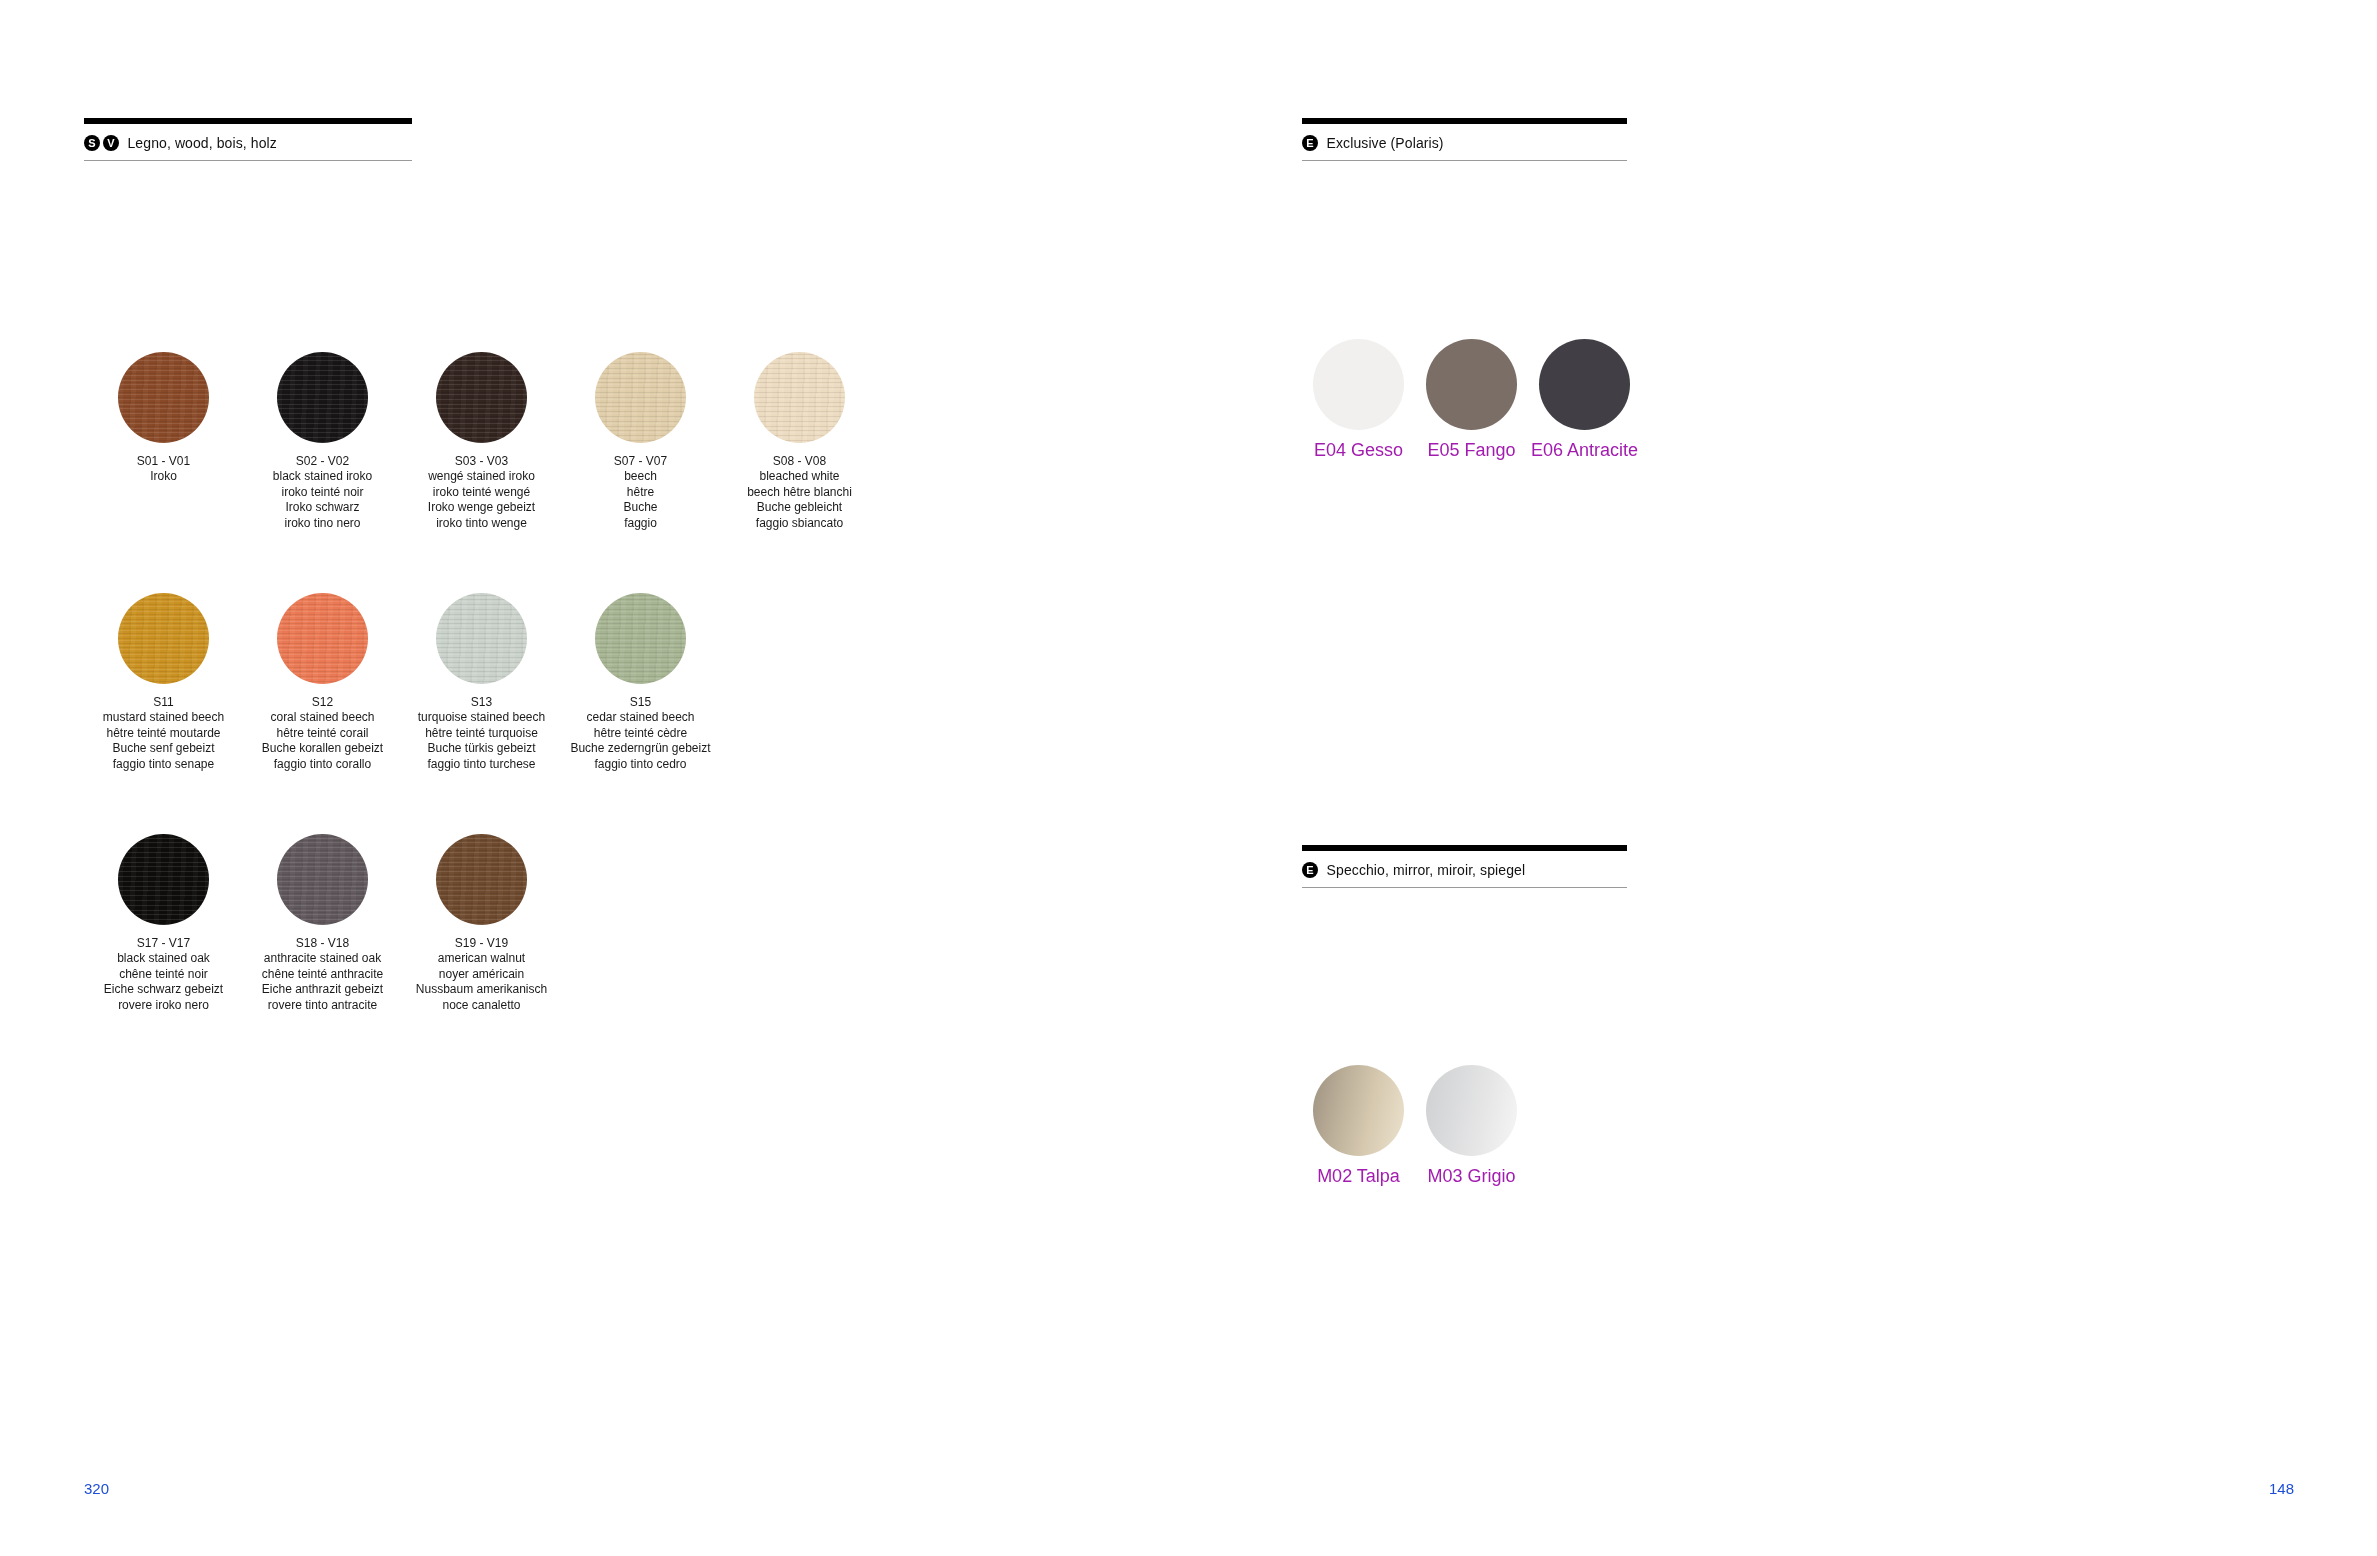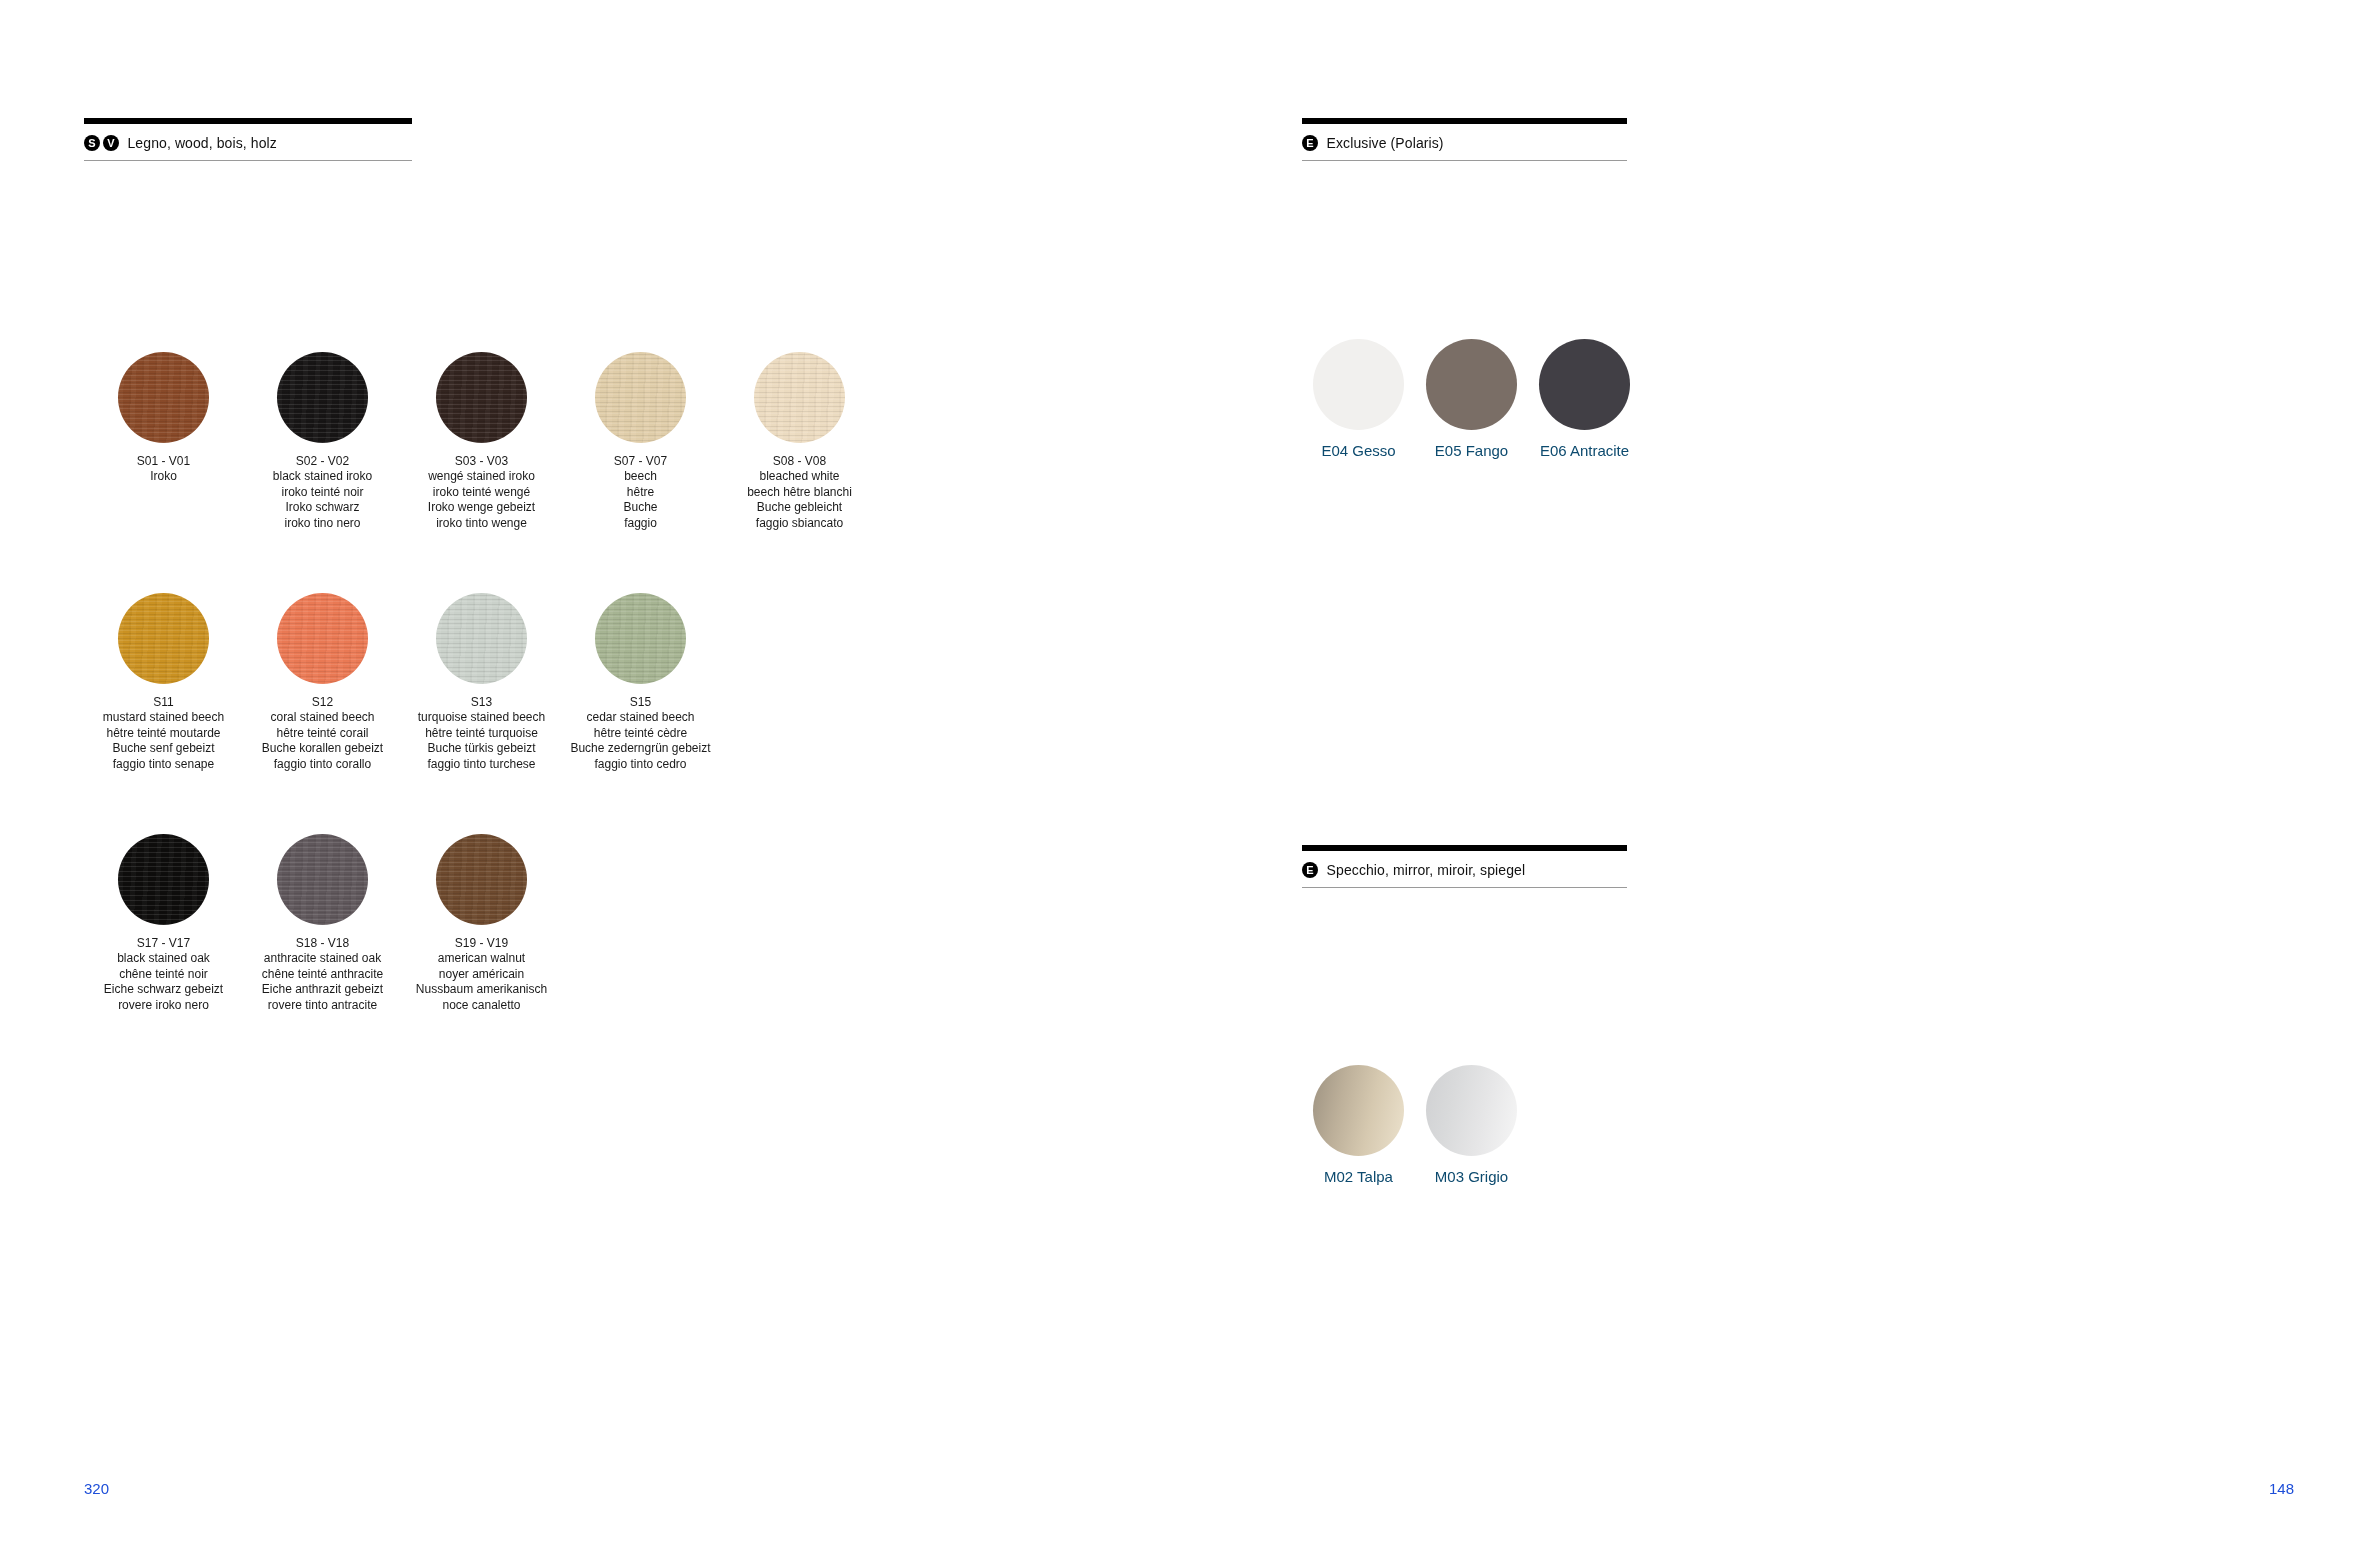--- a/index.html
+++ b/index.html
@@ -150,9 +150,9 @@
   }
   .caption-sm {
     margin-top: 13.3px;
-    font-size: 15px;
+    font-size: 18px;
     line-height: 15px;
-    color: #0c4a6e;
+    color: #a21caf;
     white-space: nowrap;
     text-align: center;
   }

